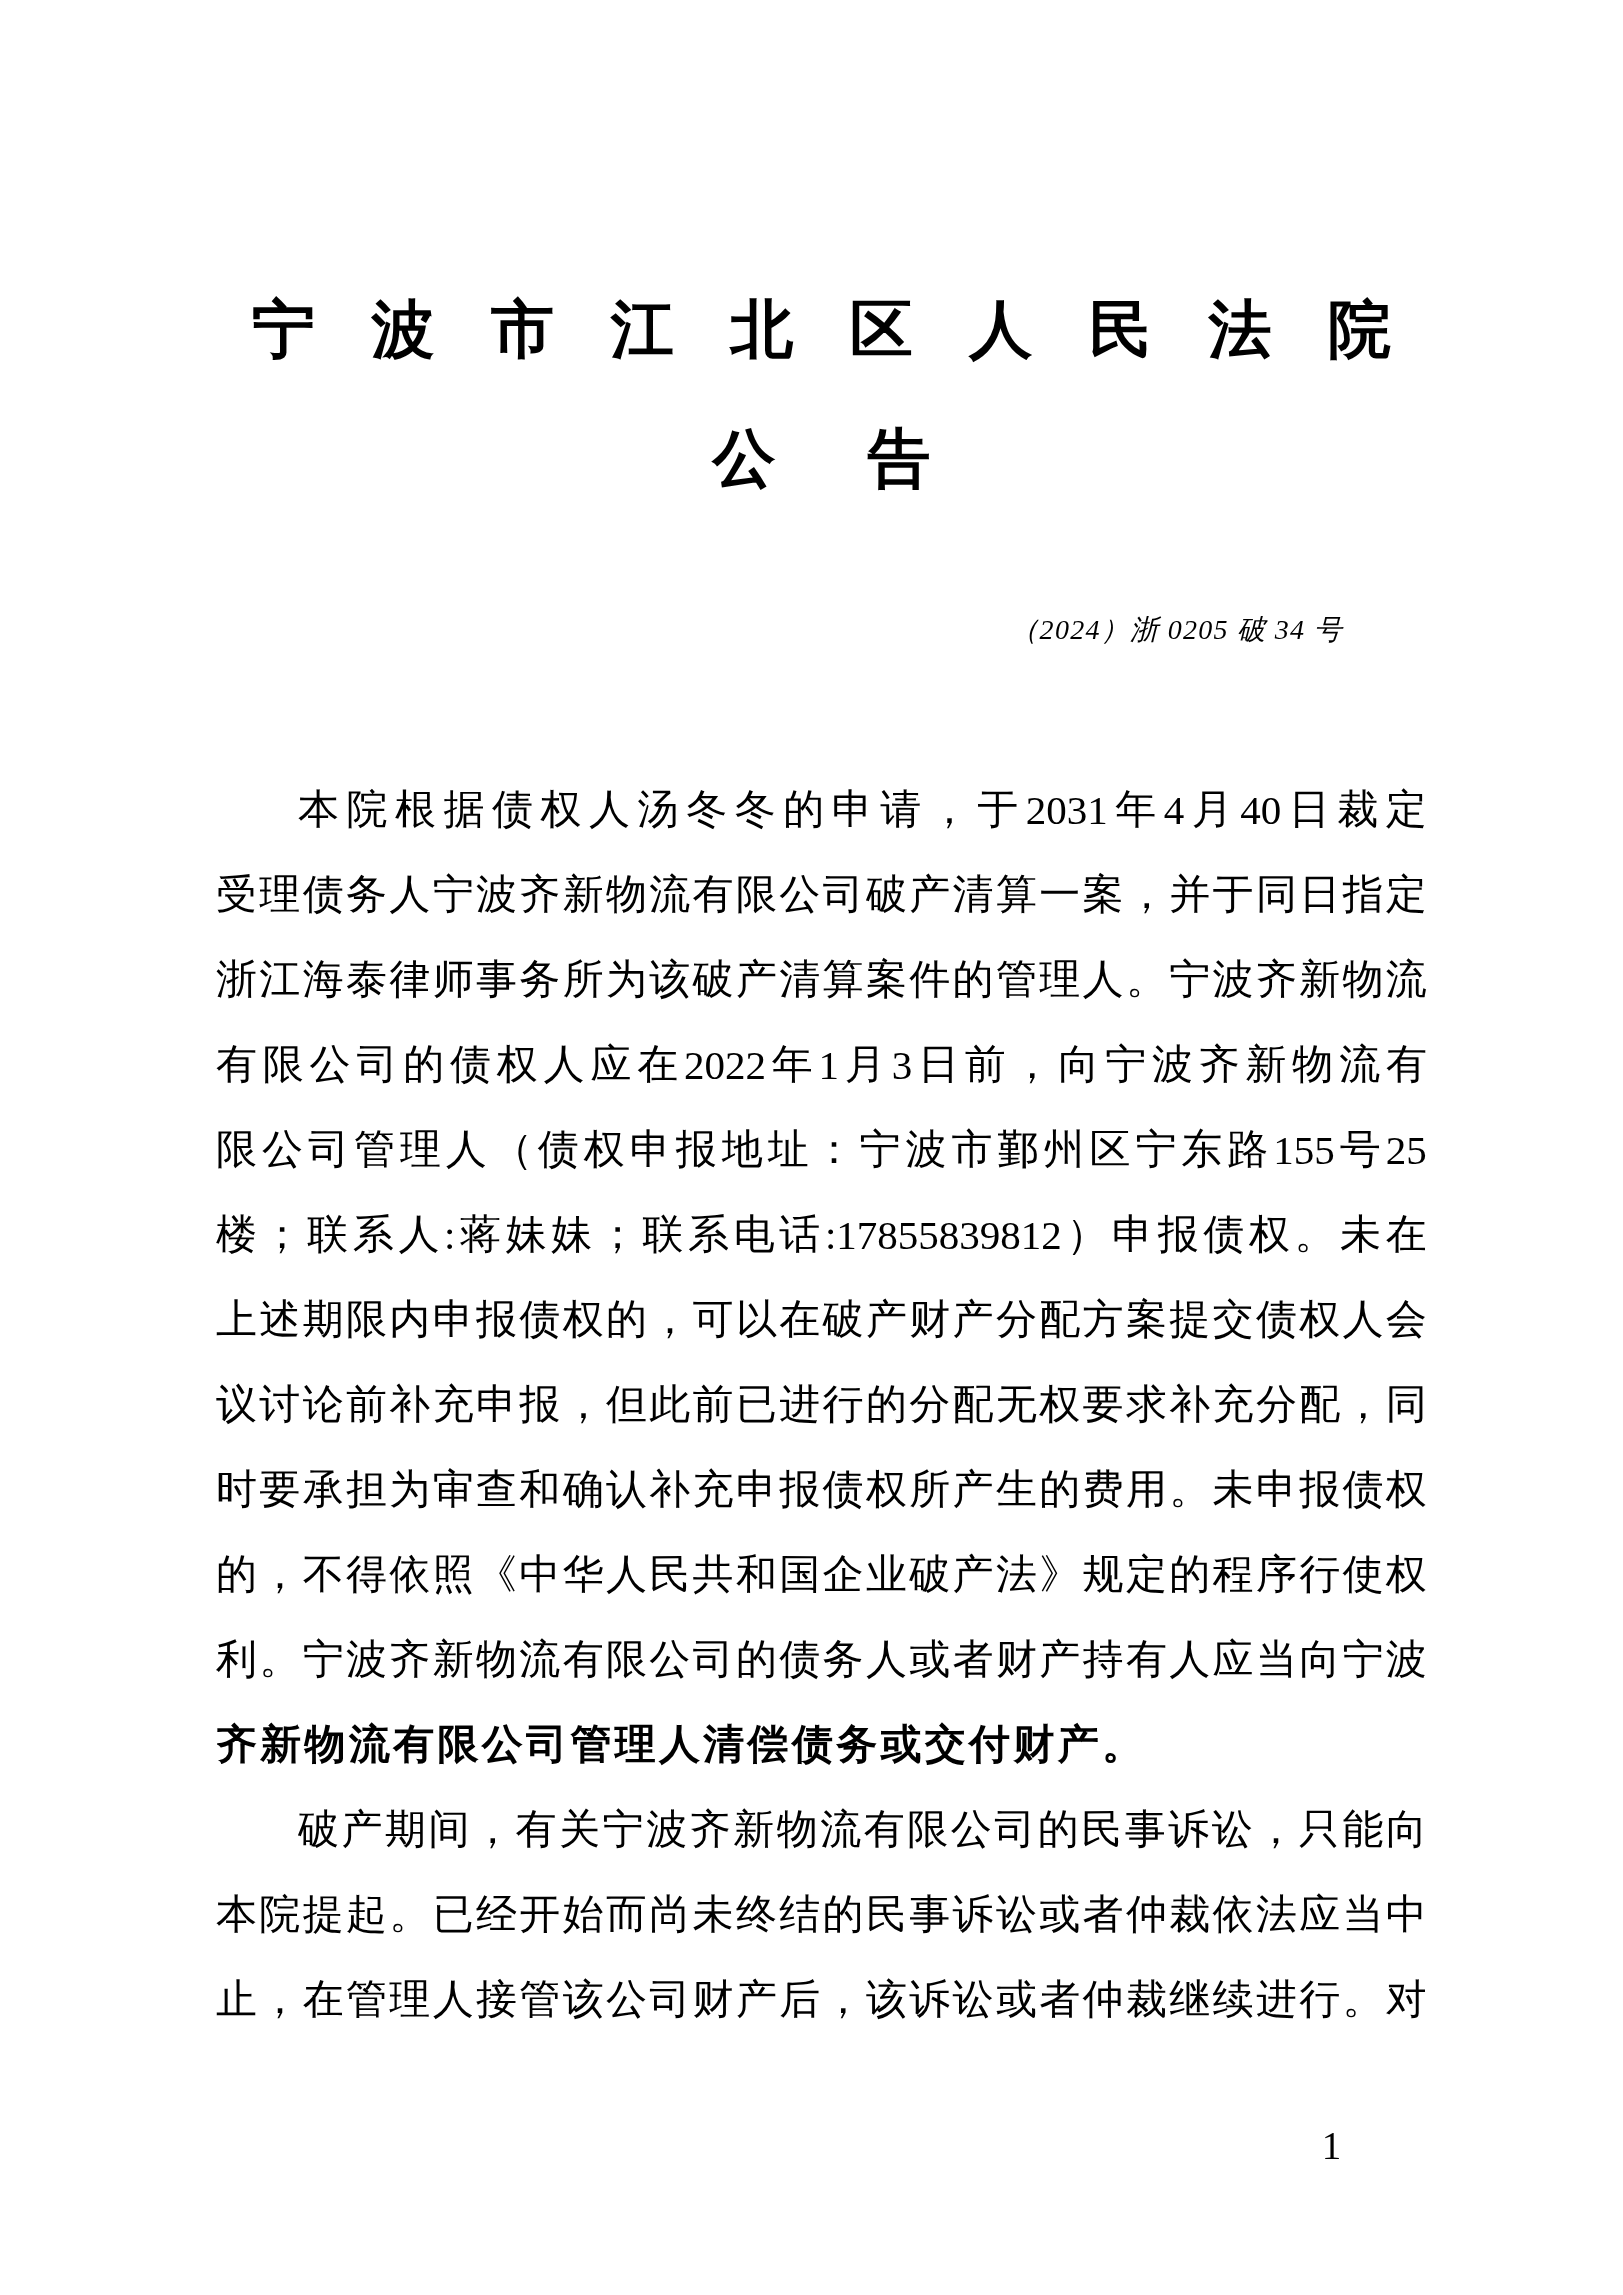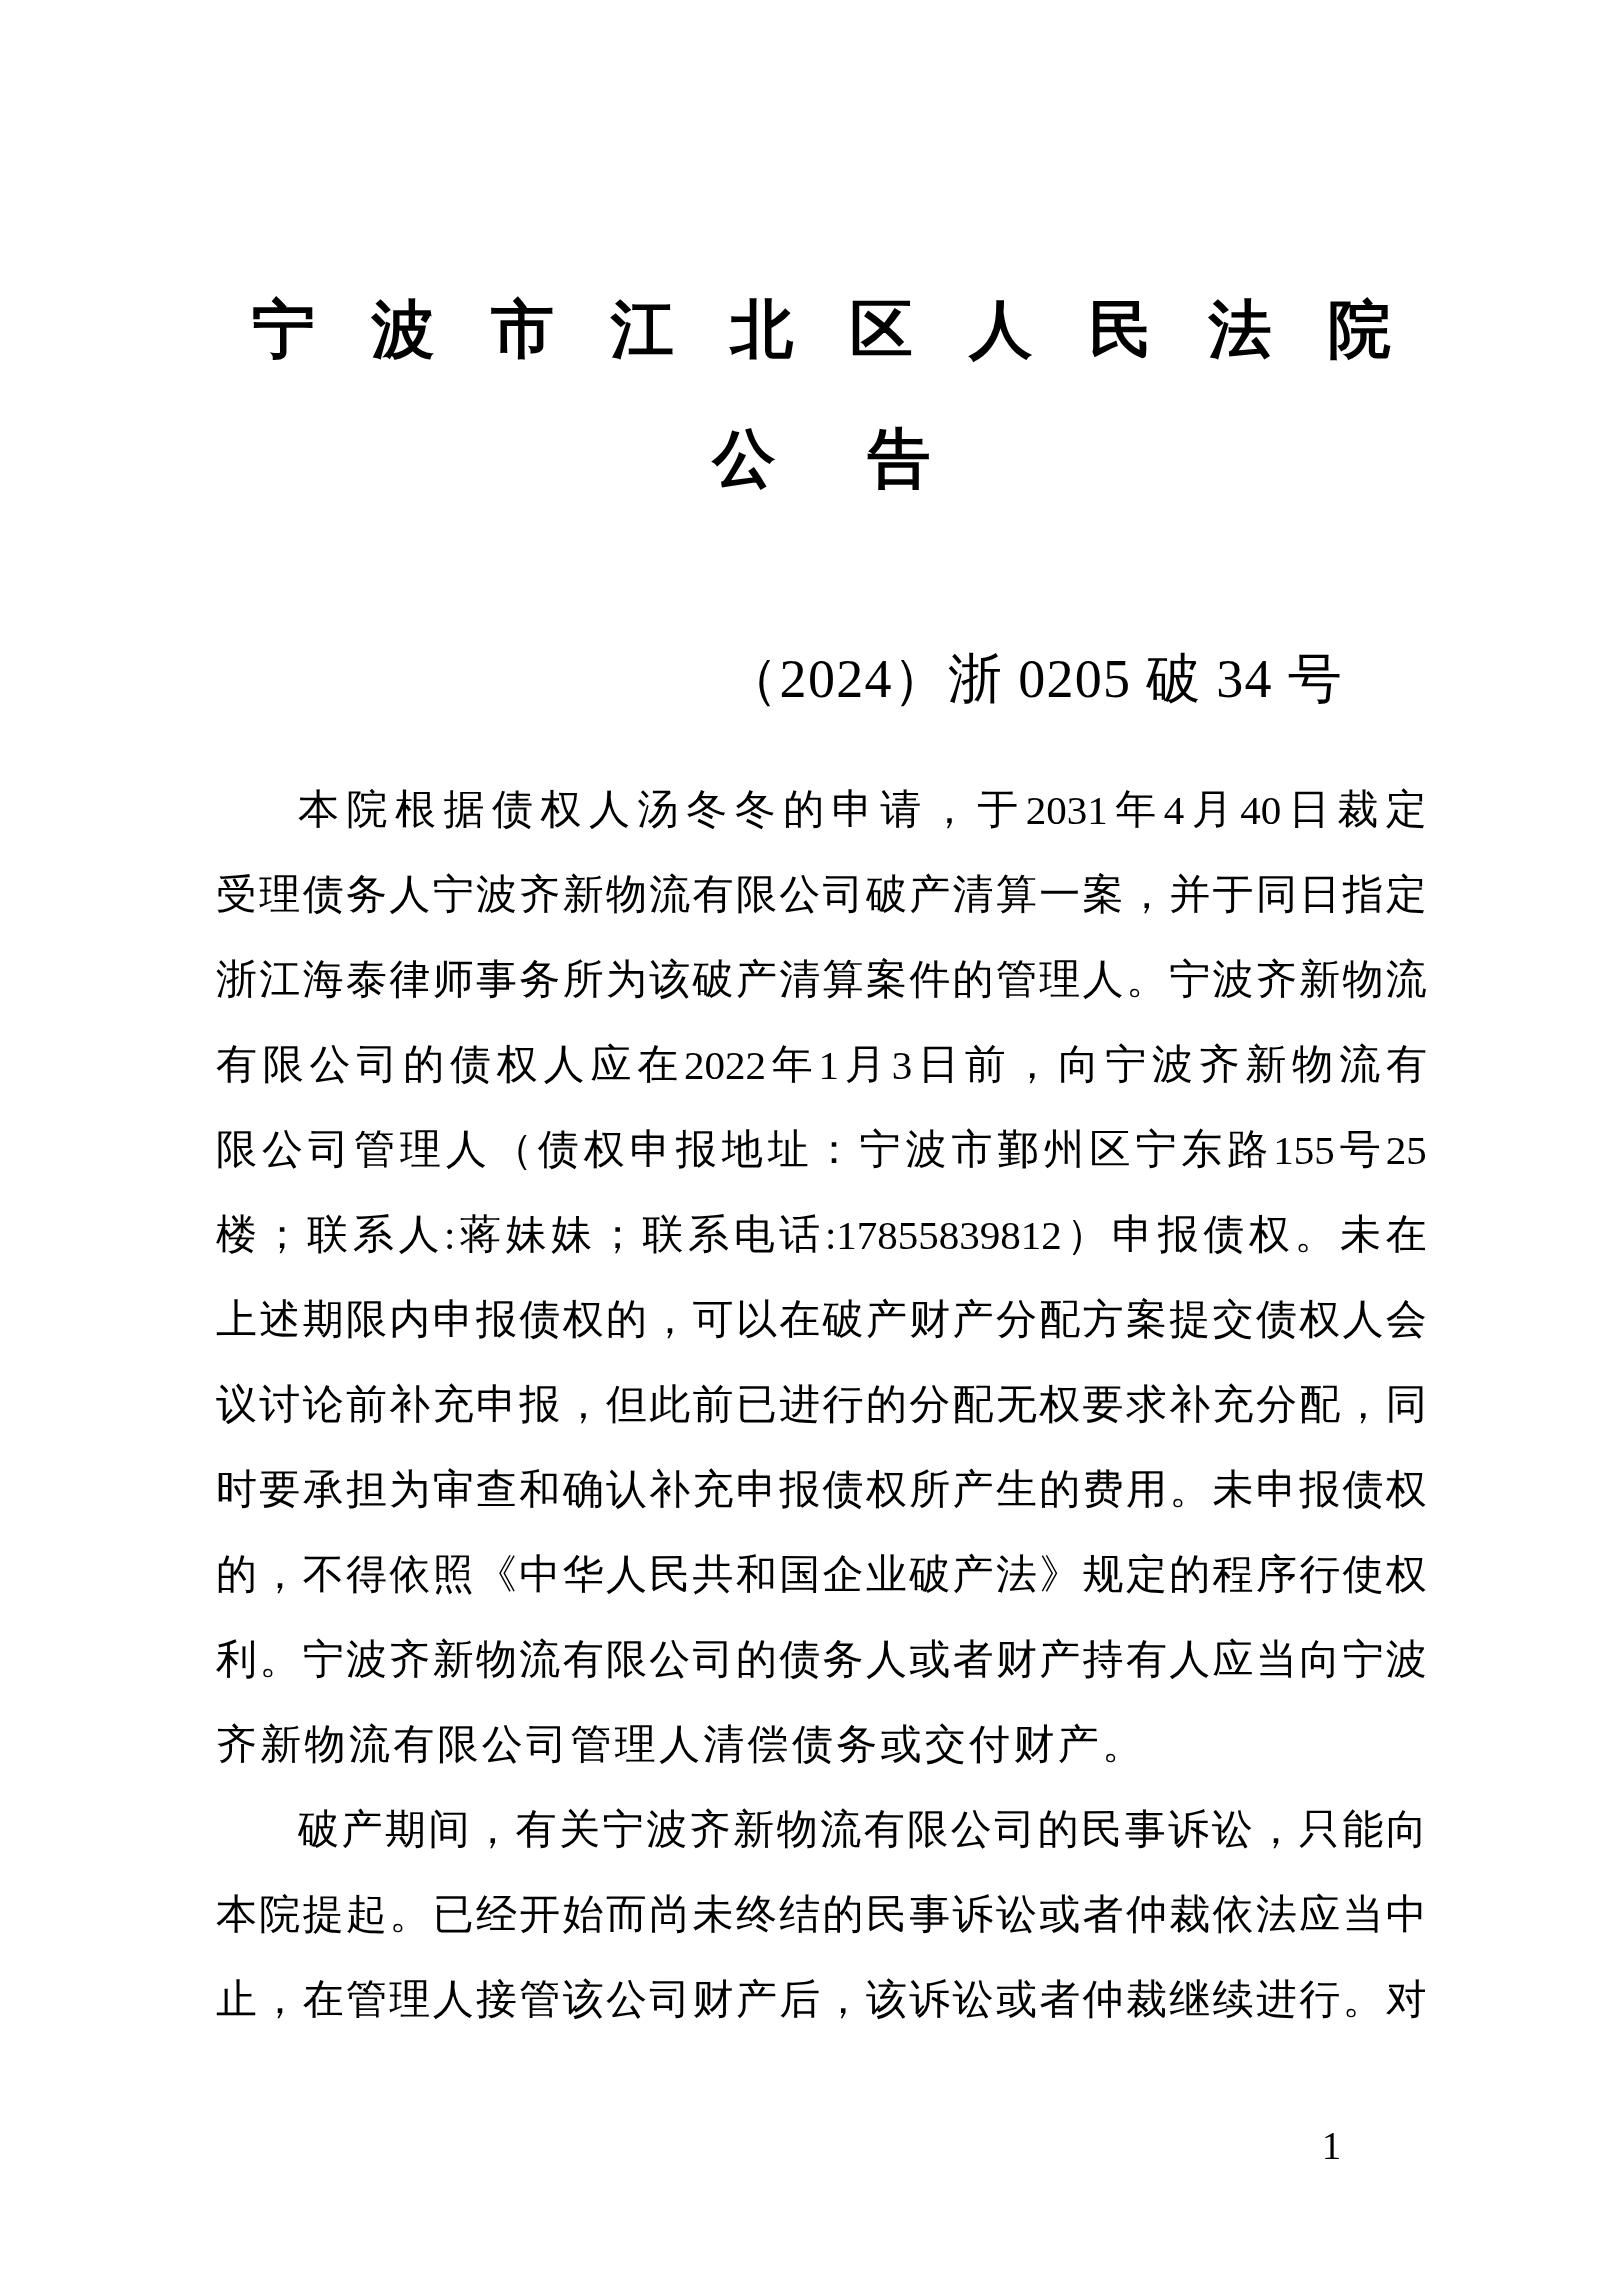--- a/index.html
+++ b/index.html
@@ -43,14 +43,15 @@
   .case-number {
     position: absolute;
     left: 216px;
-    top: 650px;
+    top: 615px;
     width: 1211px;
     box-sizing: border-box;
     padding-right: 84px;
     text-align: right;
-    font-size: 54px;
+    font-size: 28px;
     letter-spacing: 1.3px;
     line-height: 1.1;
+    font-style: italic;
   }
   
   .doc-body {

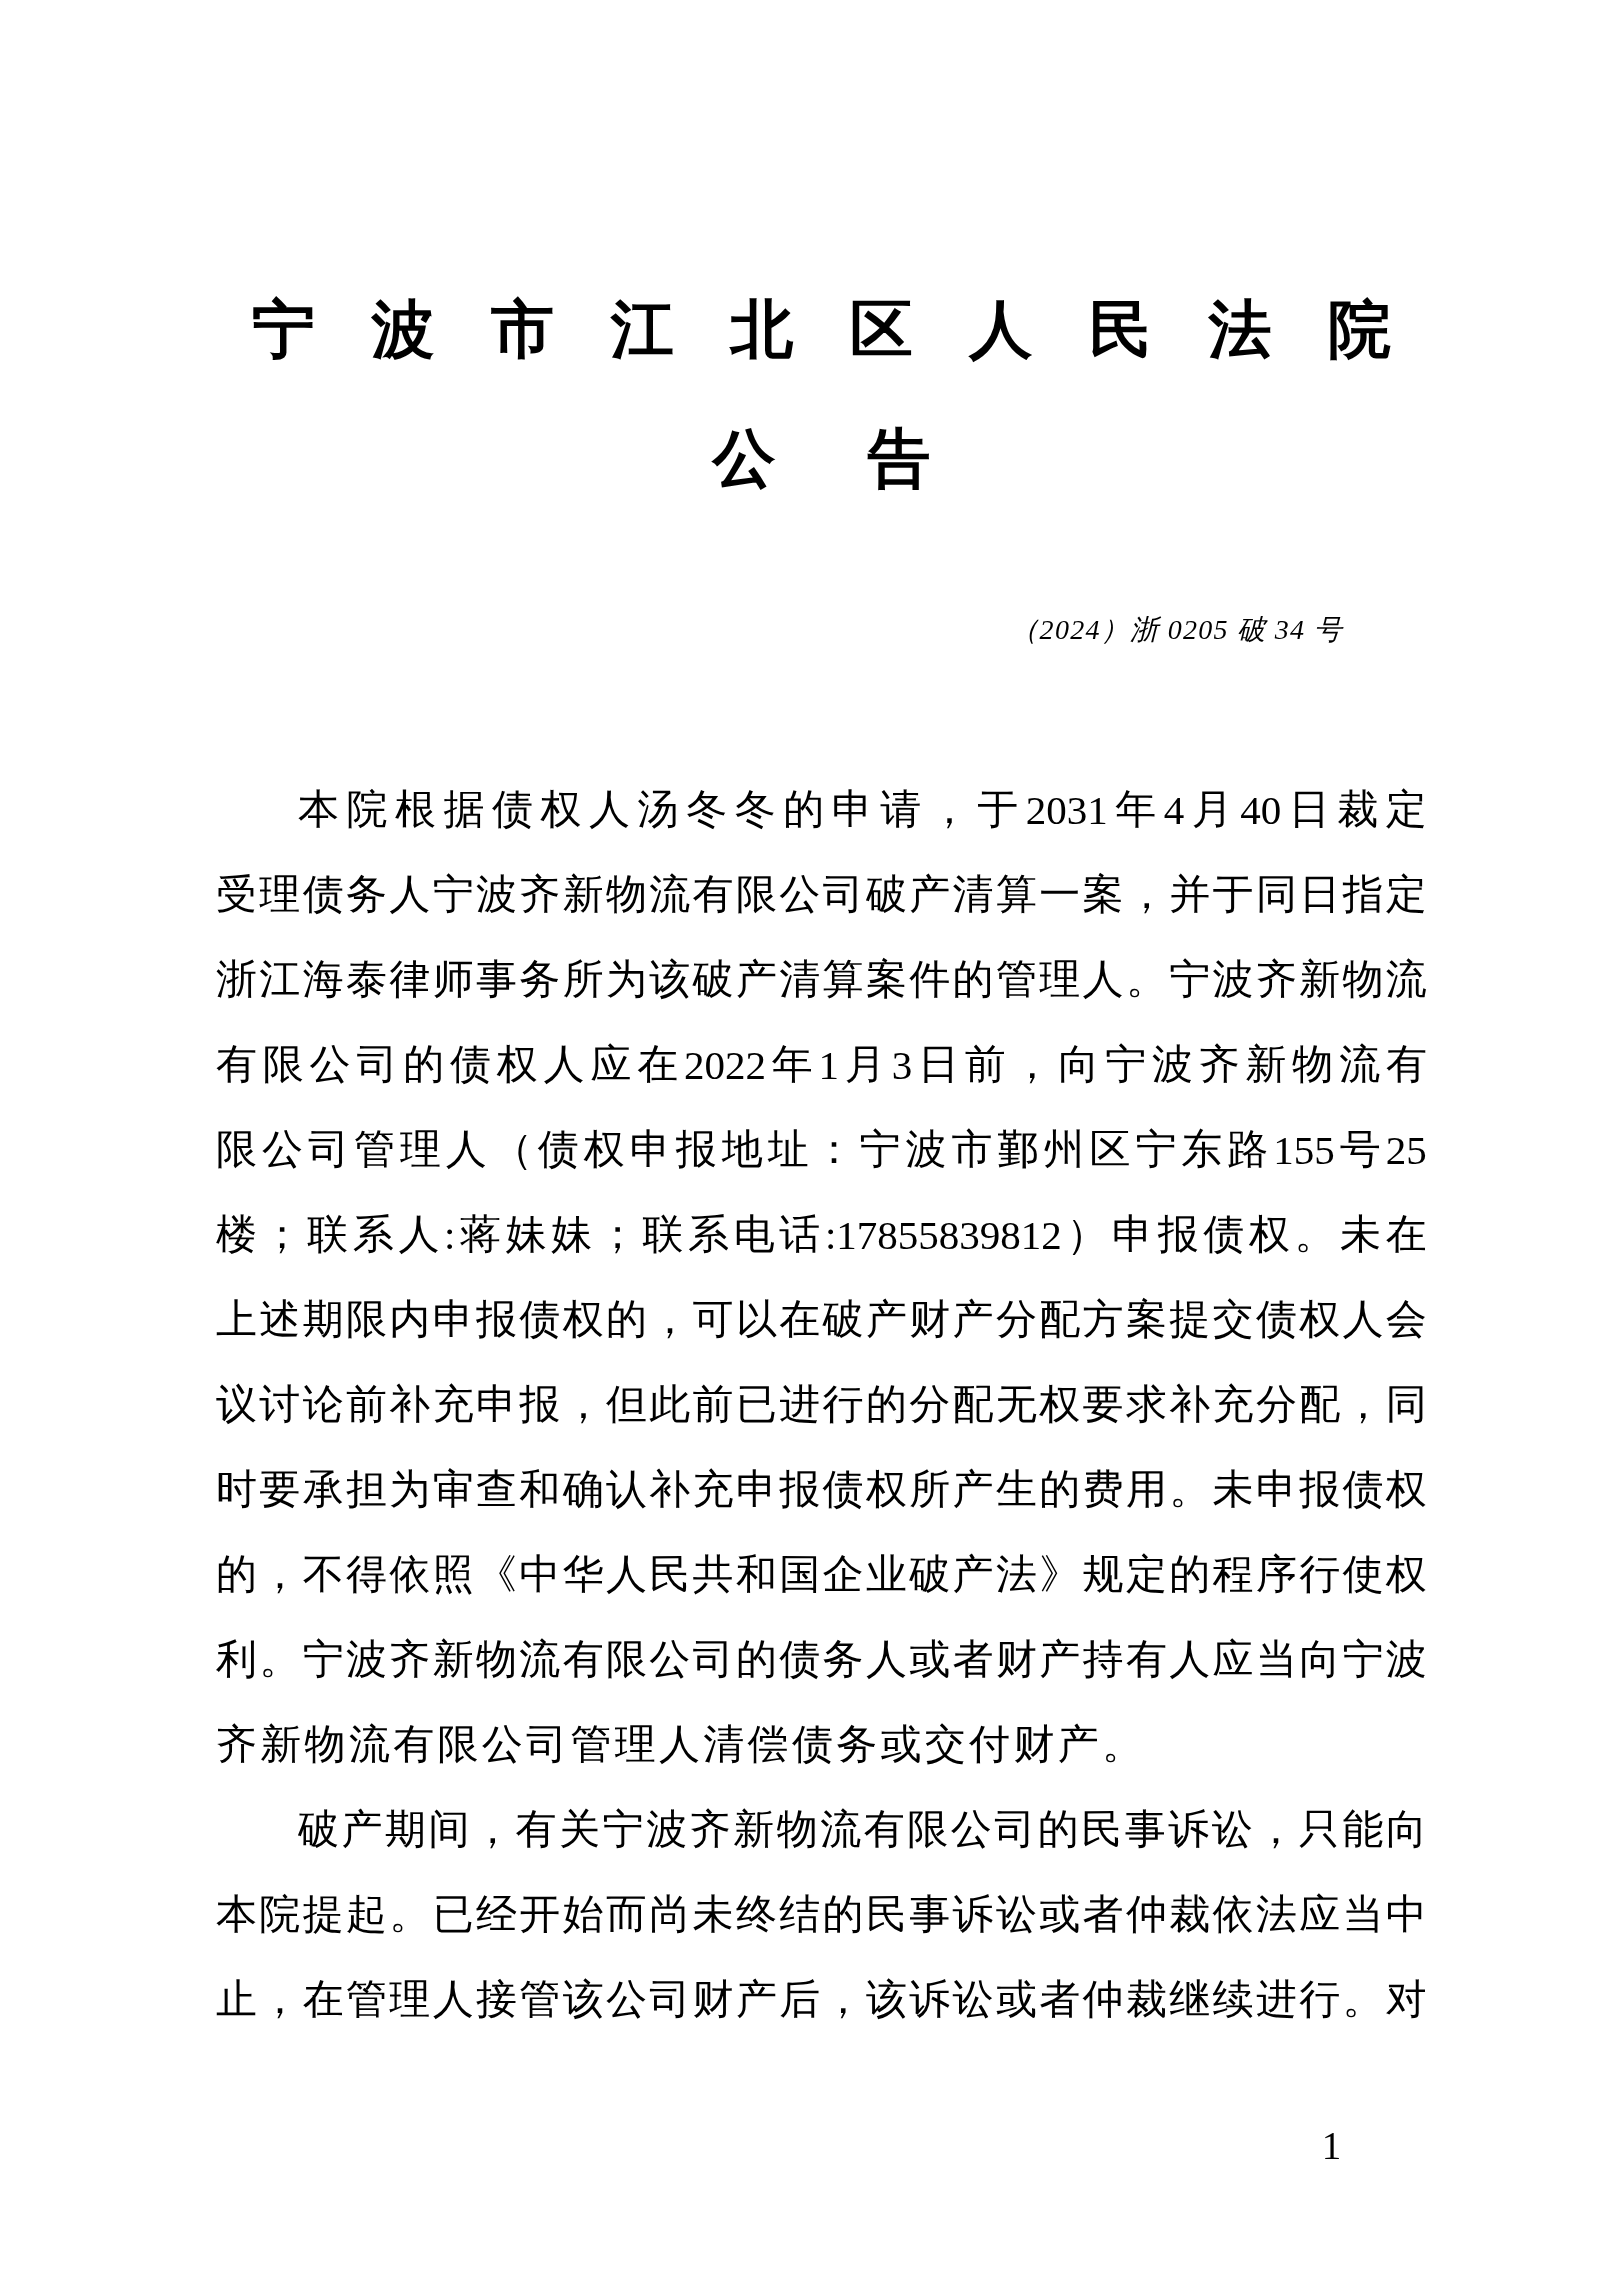--- a/index.html
+++ b/index.html
@@ -73,6 +73,7 @@
     align-items: center;
     letter-spacing: 3.3px;
     white-space: pre;
+    font-weight: bold;
   }
   
   .page-number {

